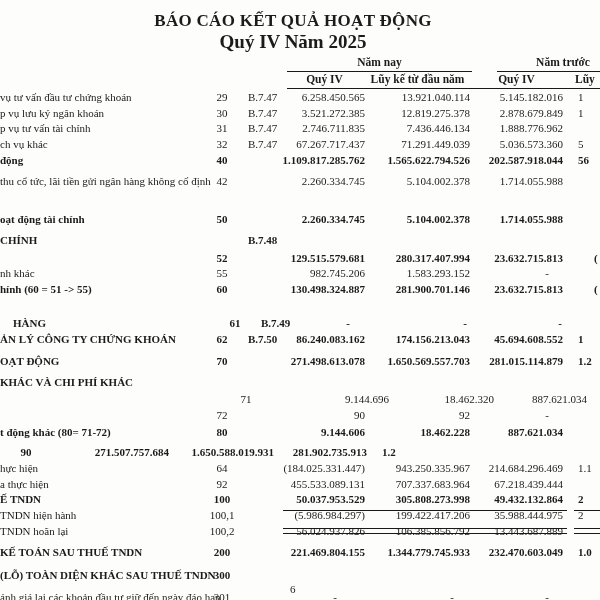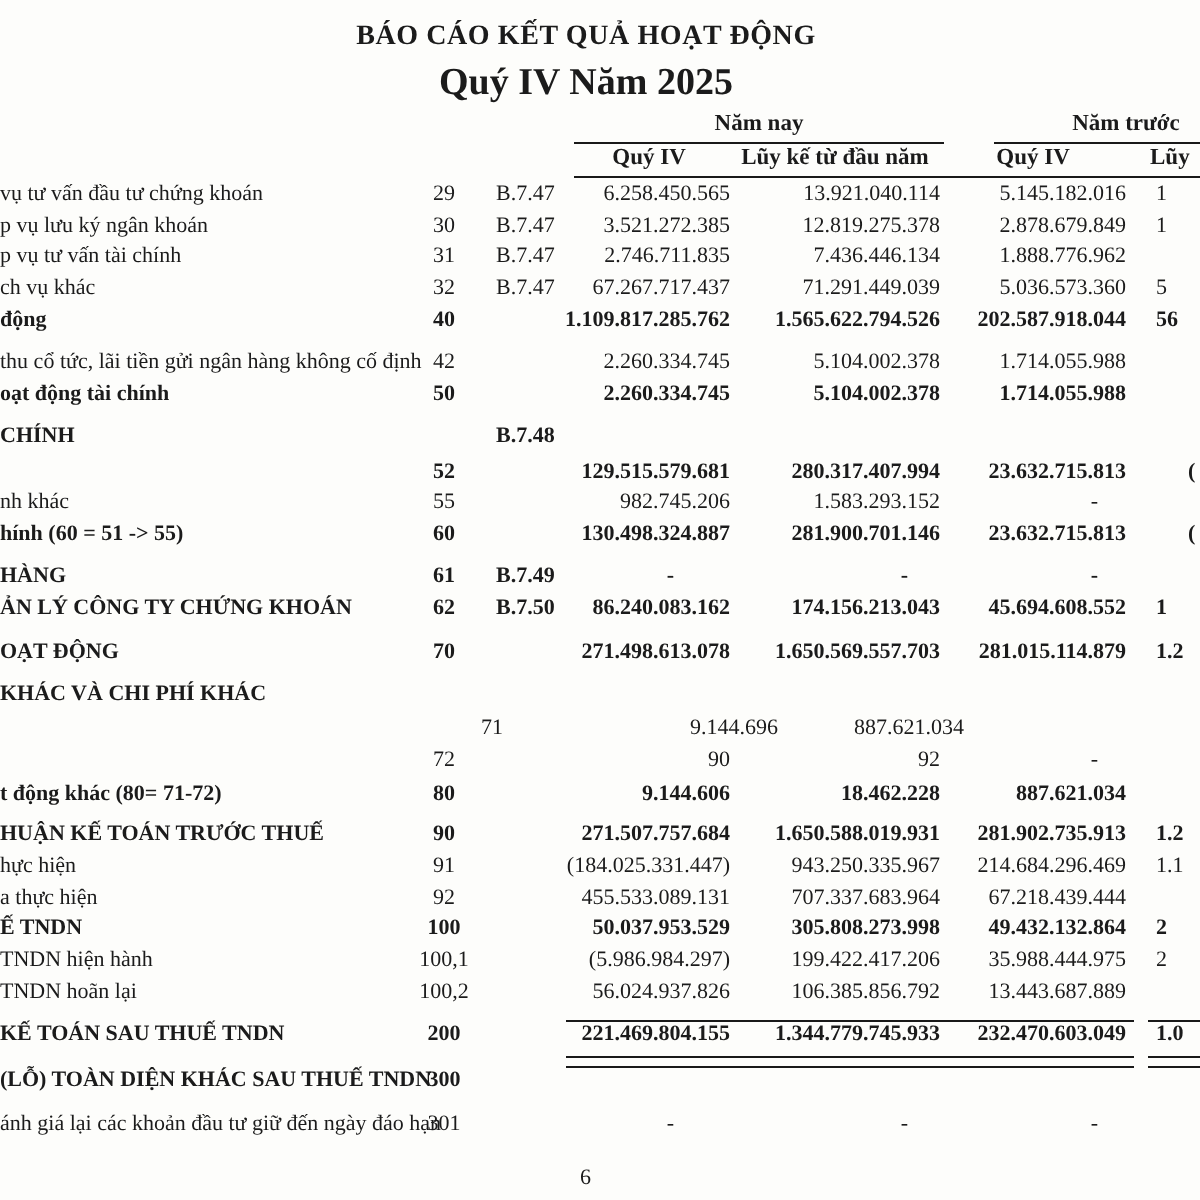--- a/index.html
+++ b/index.html
@@ -10,7 +10,7 @@
   }
   .doc-title{
     position:absolute;top:11px;left:0;width:586px;text-align:center;
-    font-size:14px;font-weight:700;letter-spacing:.3px;
+    font-size:17px;font-weight:700;letter-spacing:.3px;
   }
   .doc-subtitle{
     position:absolute;top:31px;left:0;width:586px;text-align:center;

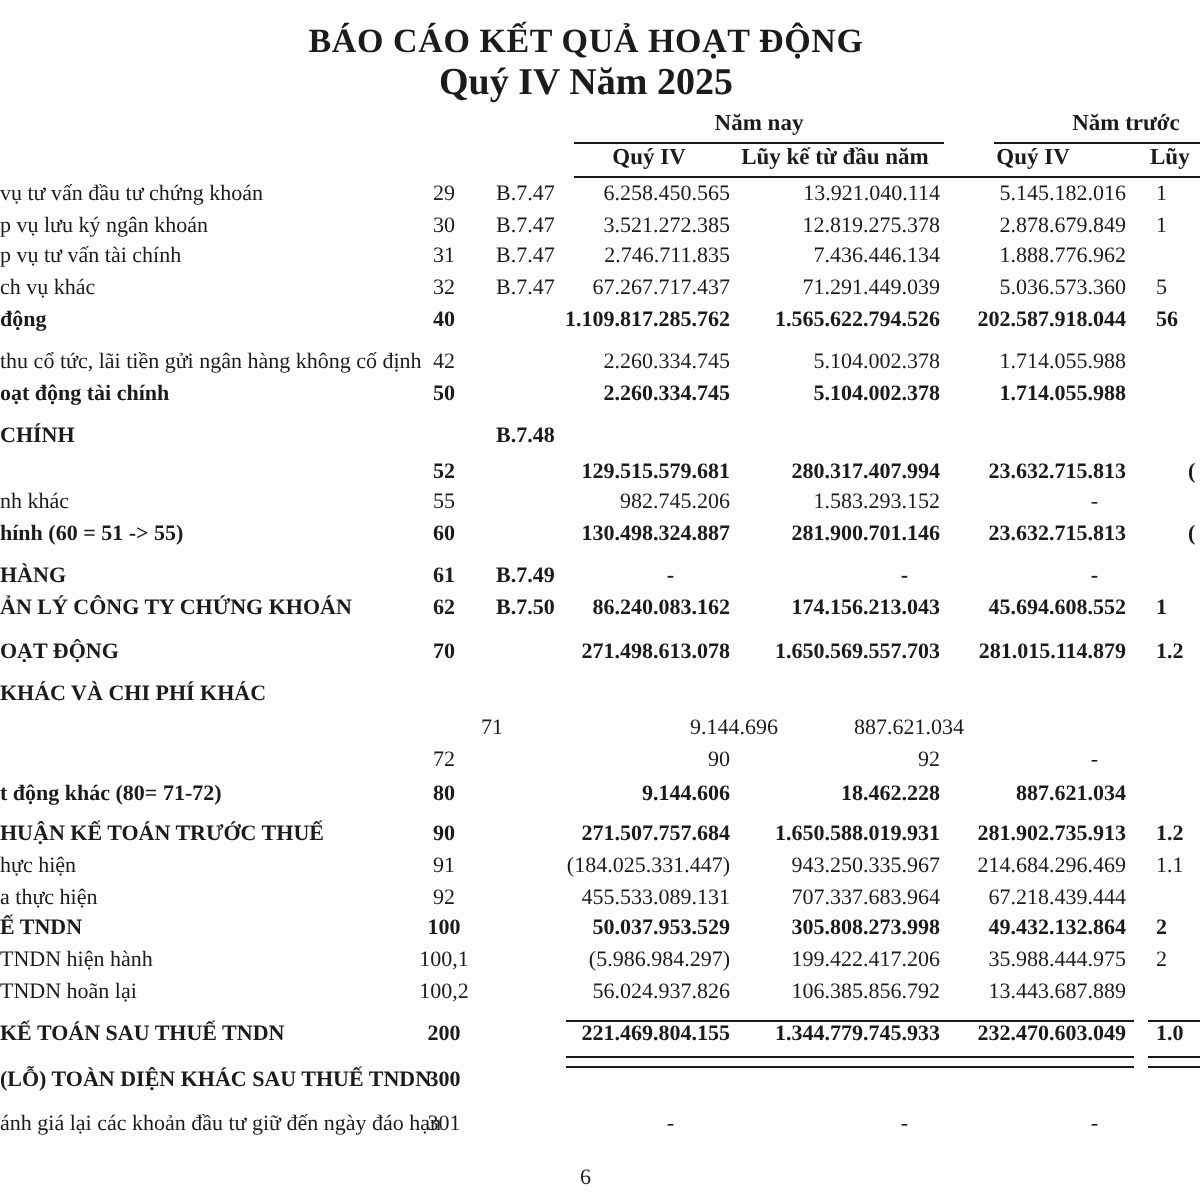--- a/index.html
+++ b/index.html
@@ -163,7 +163,7 @@
         </div>
         <div class="c-d"><span></span></div>
       </div>
-      <div class="row strong" style="margin-top: 0; align-items: center;">
+      <div class="row strong" style="margin-top: 22px; align-items: center;">
         <div class="c-label"><span>oạt động tài chính</span></div>
         <div class="c-code"><span>50</span></div>
         <div class="c-note"><span></span></div>

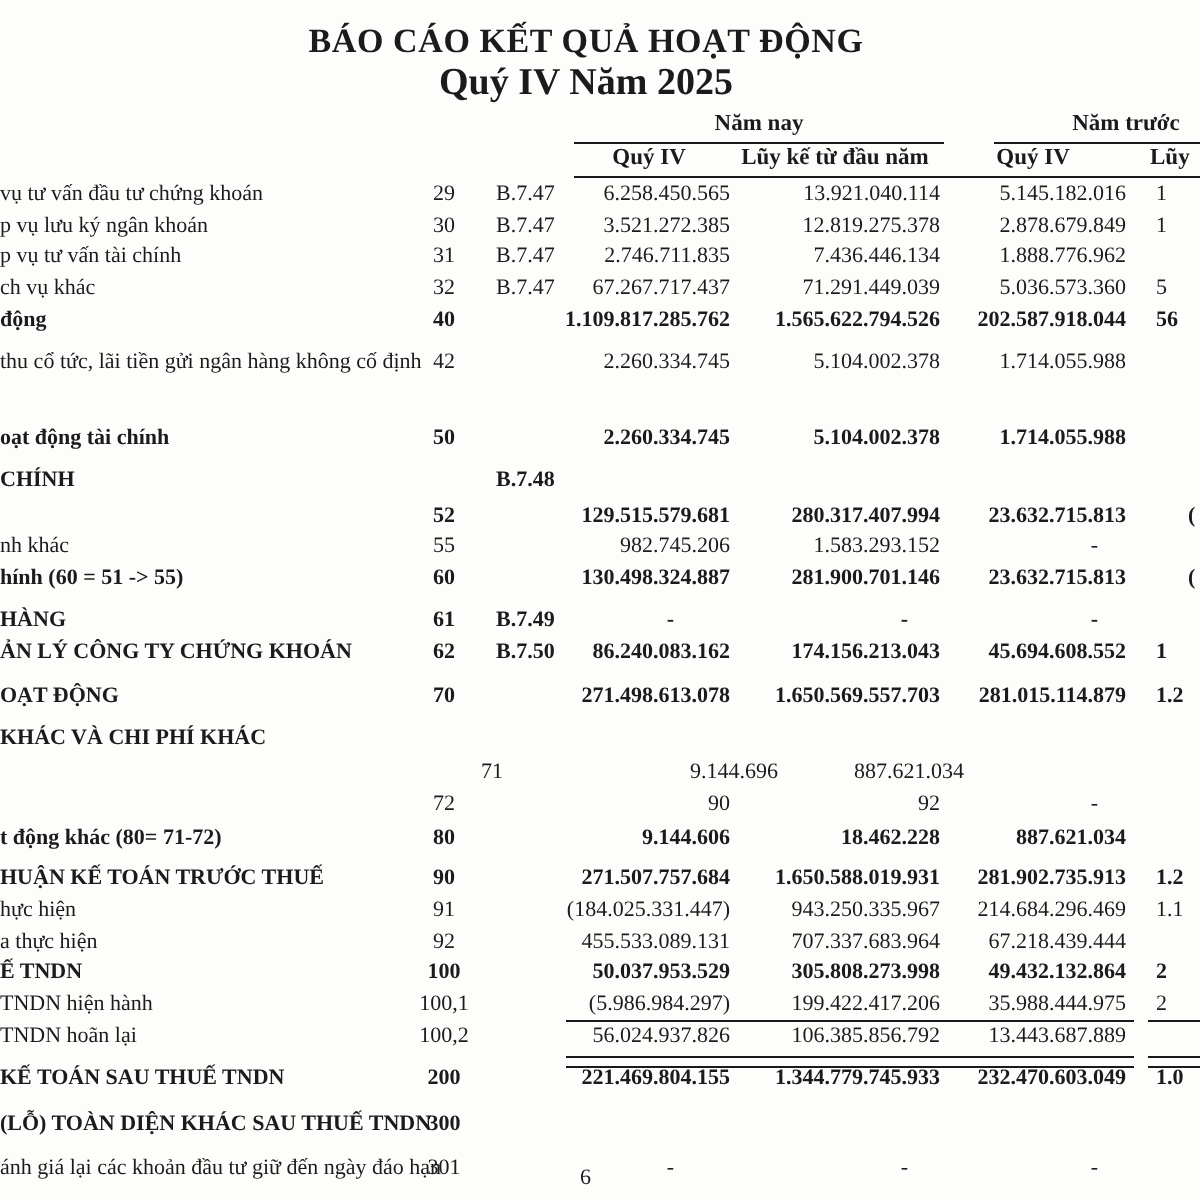--- a/index.html
+++ b/index.html
@@ -238,7 +238,7 @@
         </div>
         <div class="c-d"><span class="paren">(</span></div>
       </div>
-      <div class="row strong" style="margin-top: 5px;">
+      <div class="row strong" style="margin-top: 18px; padding-left: 13px;">
         <div class="c-label"><span>HÀNG</span></div>
         <div class="c-code"><span>61</span></div>
         <div class="c-note"><span>B.7.49</span></div>

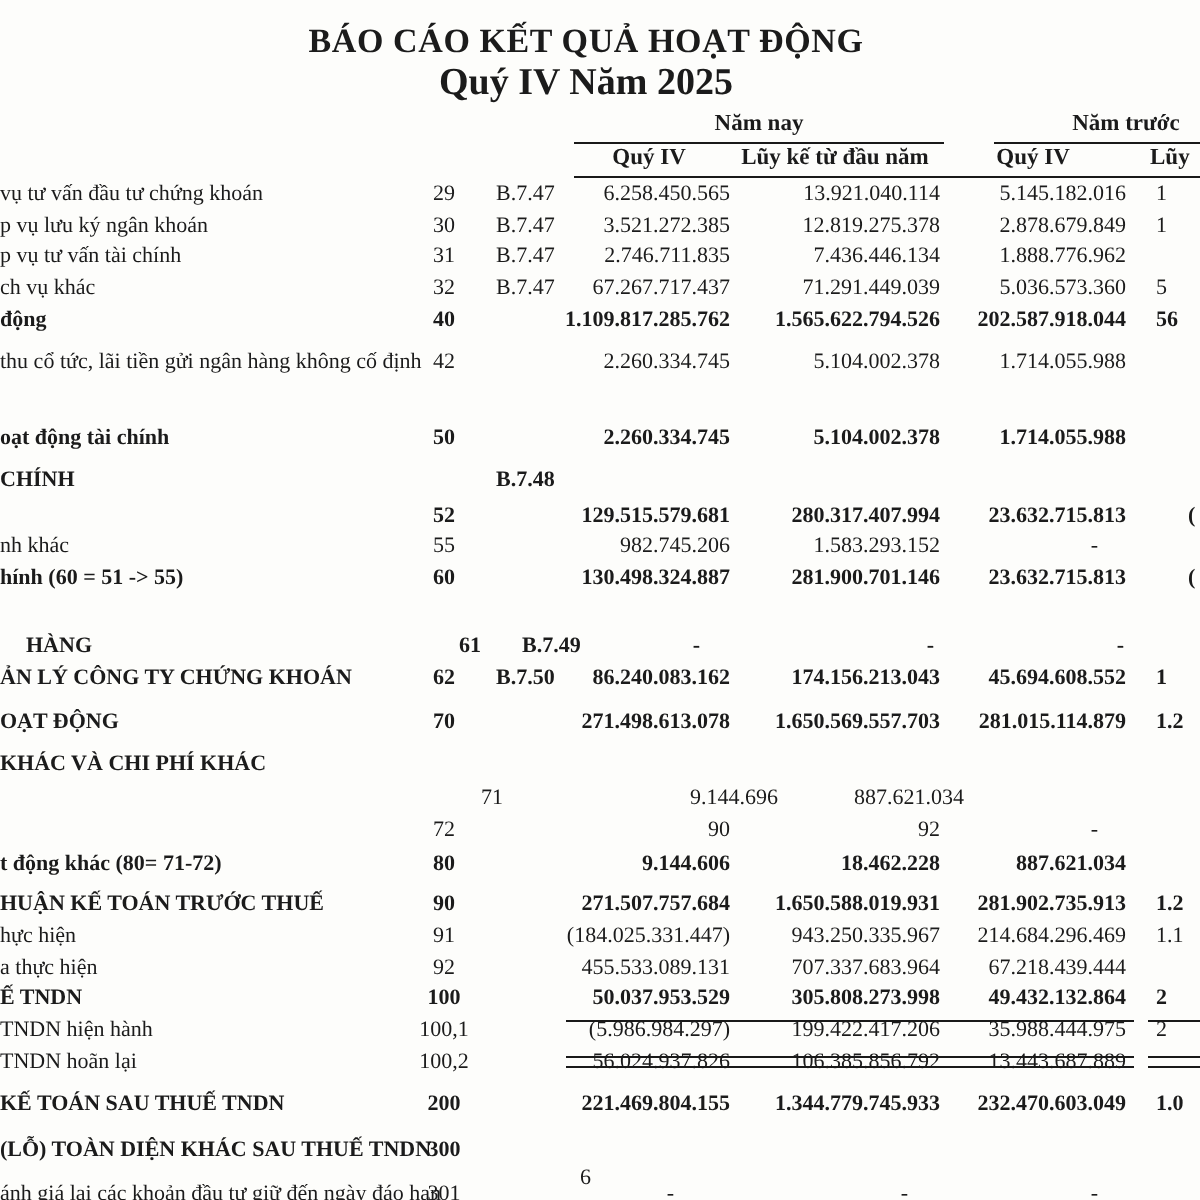--- a/index.html
+++ b/index.html
@@ -305,6 +305,9 @@
         <div class="c-num c-a">
           <span>9.144.696</span>
         </div>
+        <div class="c-num c-b">
+          <span>18.462.320</span>
+        </div>
         <div class="c-num c-c">
           <span>887.621.034</span>
         </div>

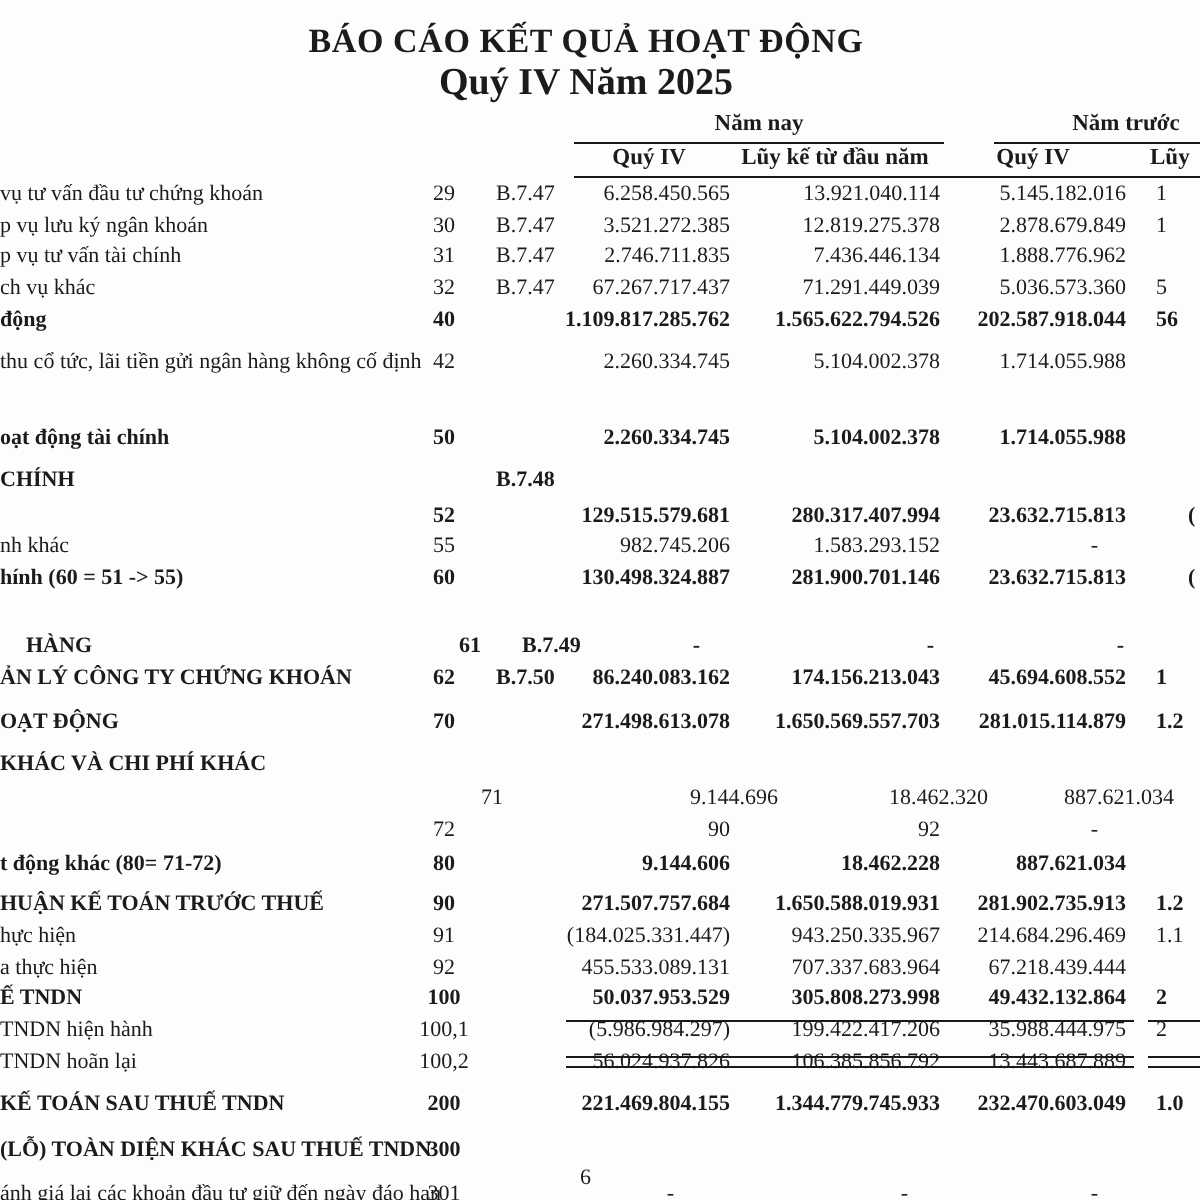--- a/index.html
+++ b/index.html
@@ -344,7 +344,6 @@
         <div class="c-d"><span></span></div>
       </div>
       <div class="row strong" style="margin-top: 5px;">
-        <div class="c-label"><span>HUẬN KẾ TOÁN TRƯỚC THUẾ</span></div>
         <div class="c-code"><span>90</span></div>
         <div class="c-note"><span></span></div>
         <div class="c-num c-a">

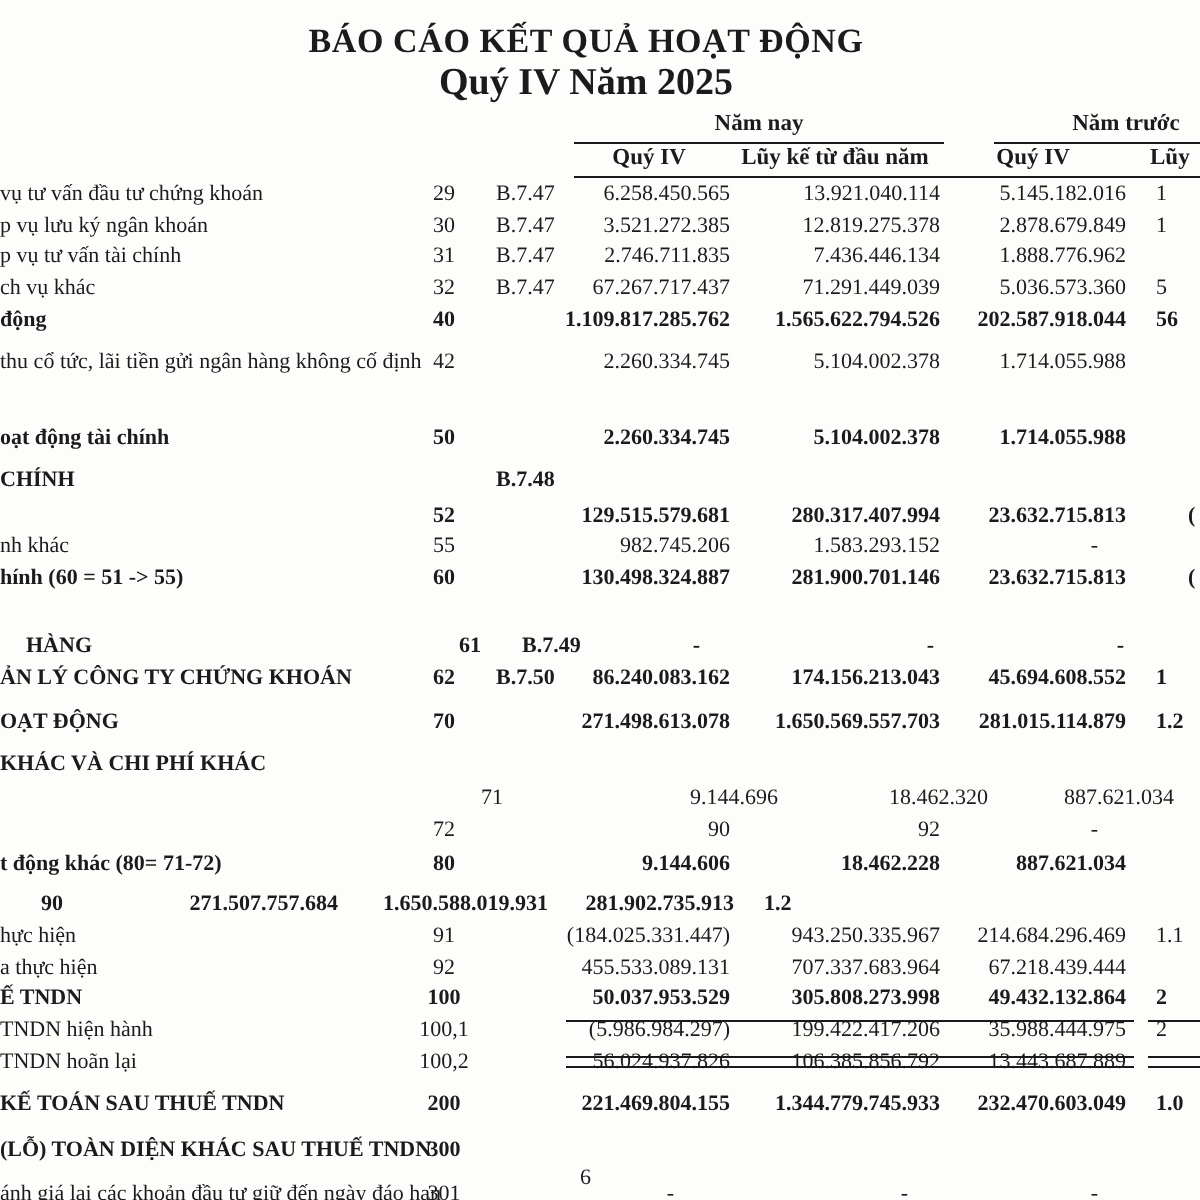--- a/index.html
+++ b/index.html
@@ -359,7 +359,7 @@
       </div>
       <div class="row">
         <div class="c-label"><span>hực hiện</span></div>
-        <div class="c-code"><span>91</span></div>
+        <div class="c-code"><span>64</span></div>
         <div class="c-note"><span></span></div>
         <div class="c-num c-a">
           <span>(184.025.331.447)</span>

